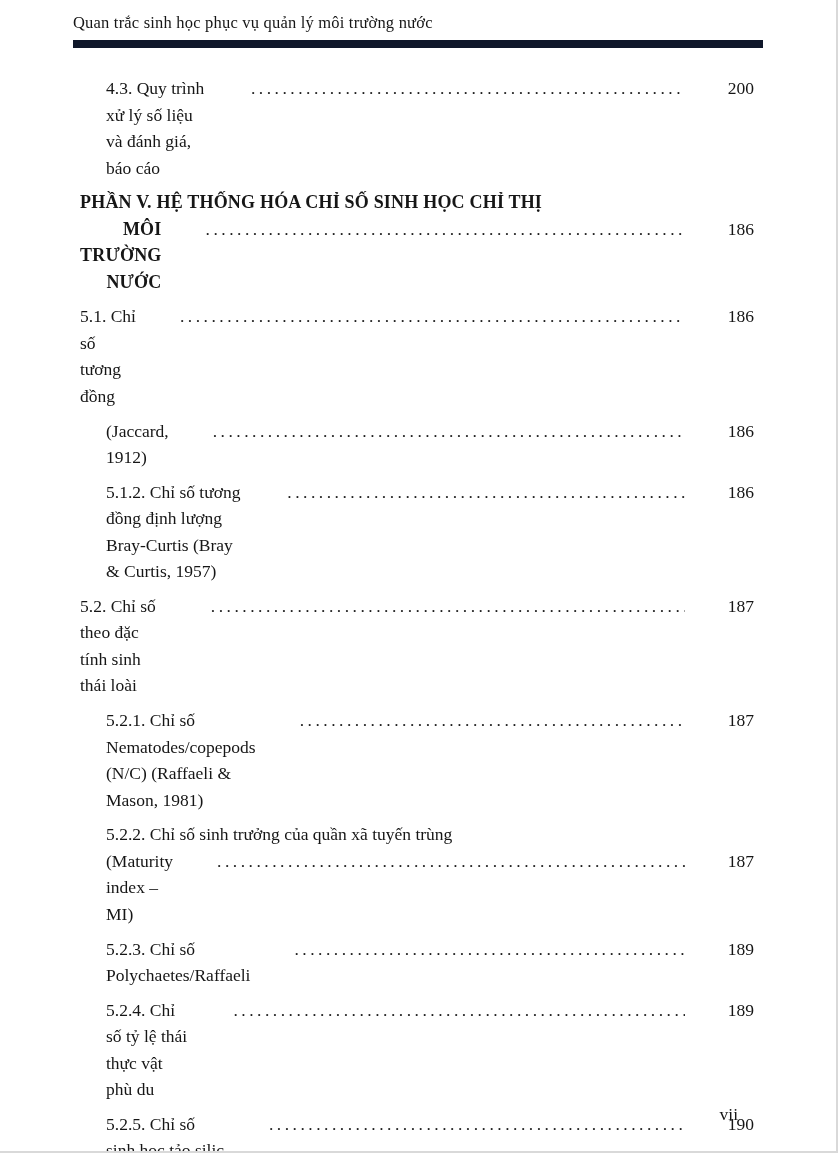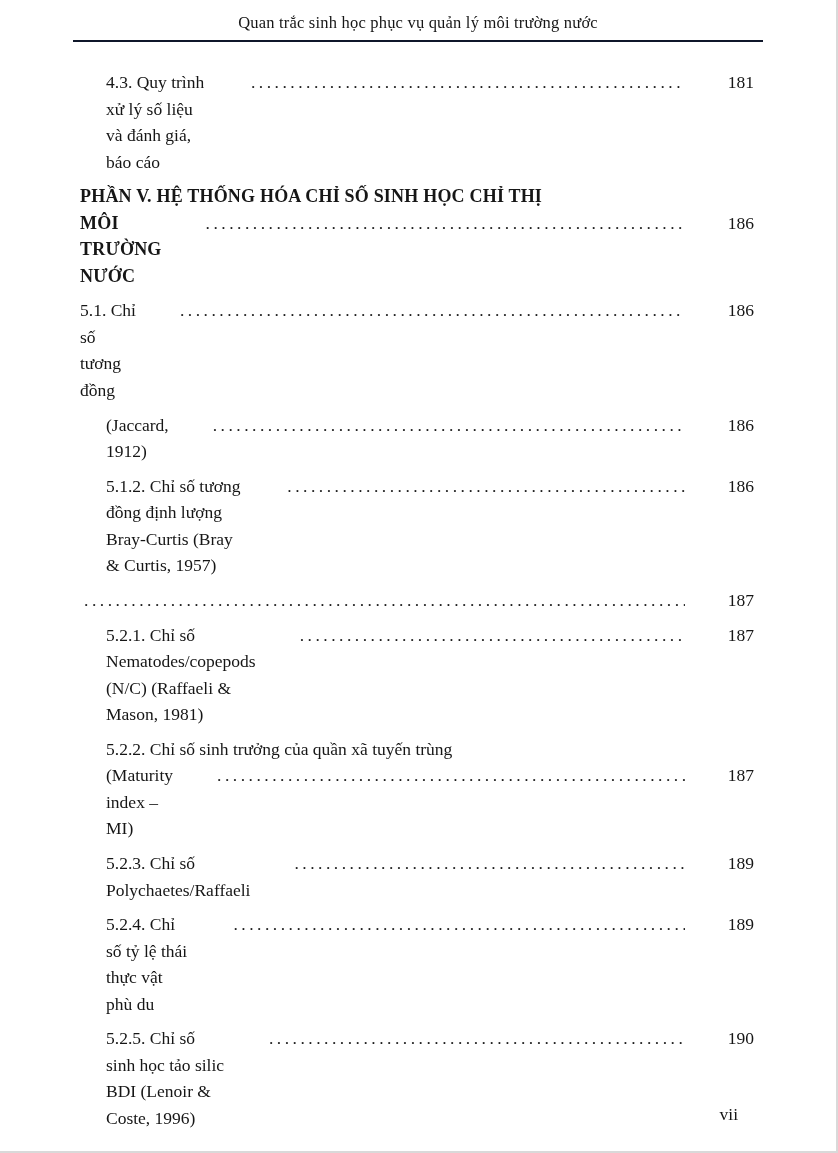--- a/index.html
+++ b/index.html
@@ -19,8 +19,8 @@
   .header {
     margin: 0 73px;
     padding: 13px 0 7px 0;
-    text-align: center;
-    border-bottom: 2px solid #0f172a;
+    text-align: left;
+    border-bottom: 8px solid #0f172a;
   }
   .header .title { font-size: 16.5px; letter-spacing: 0.2px; }
 

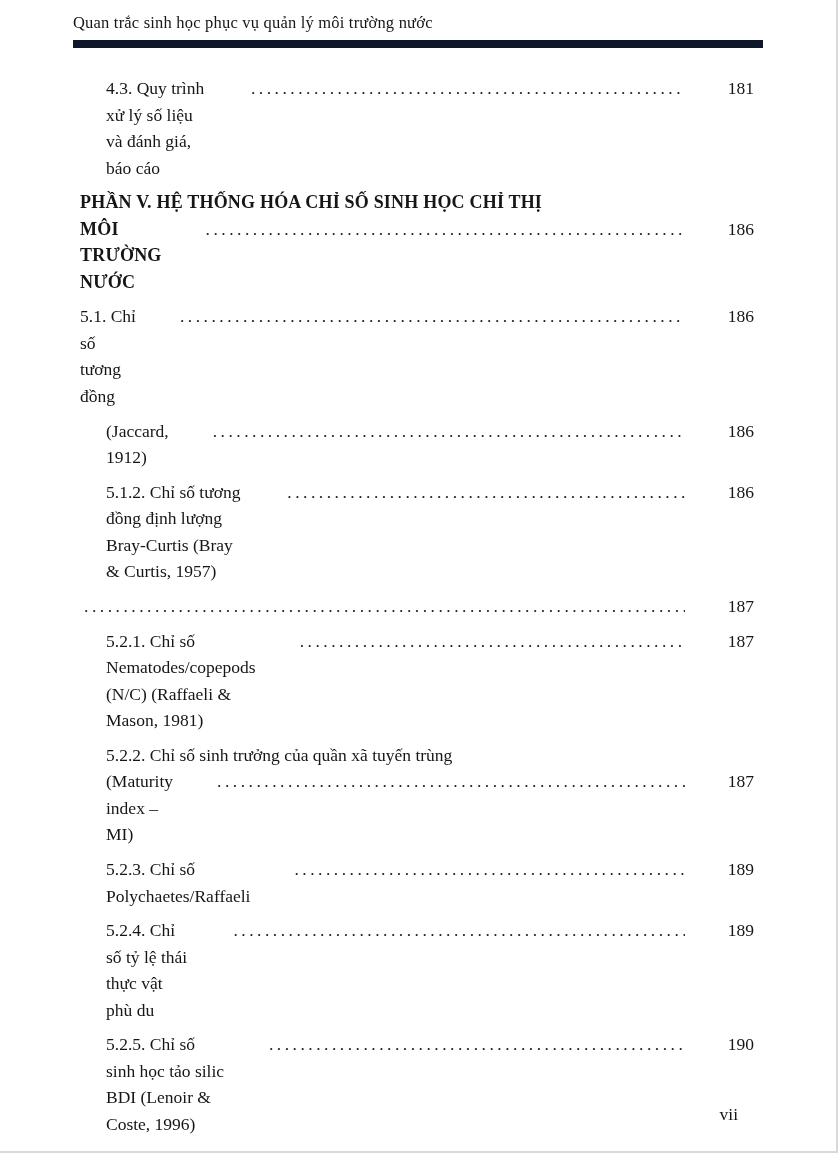--- a/index.html
+++ b/index.html
@@ -72,7 +72,7 @@
         <div class="line">
           <span class="text">4.3. Quy trình xử lý số liệu và đánh giá, báo cáo</span>
           <span class="leader"></span>
-          <span class="page-num">181</span>
+          <span class="page-num">200</span>
         </div>
       </div>
       <div class="entry level-0 bold">

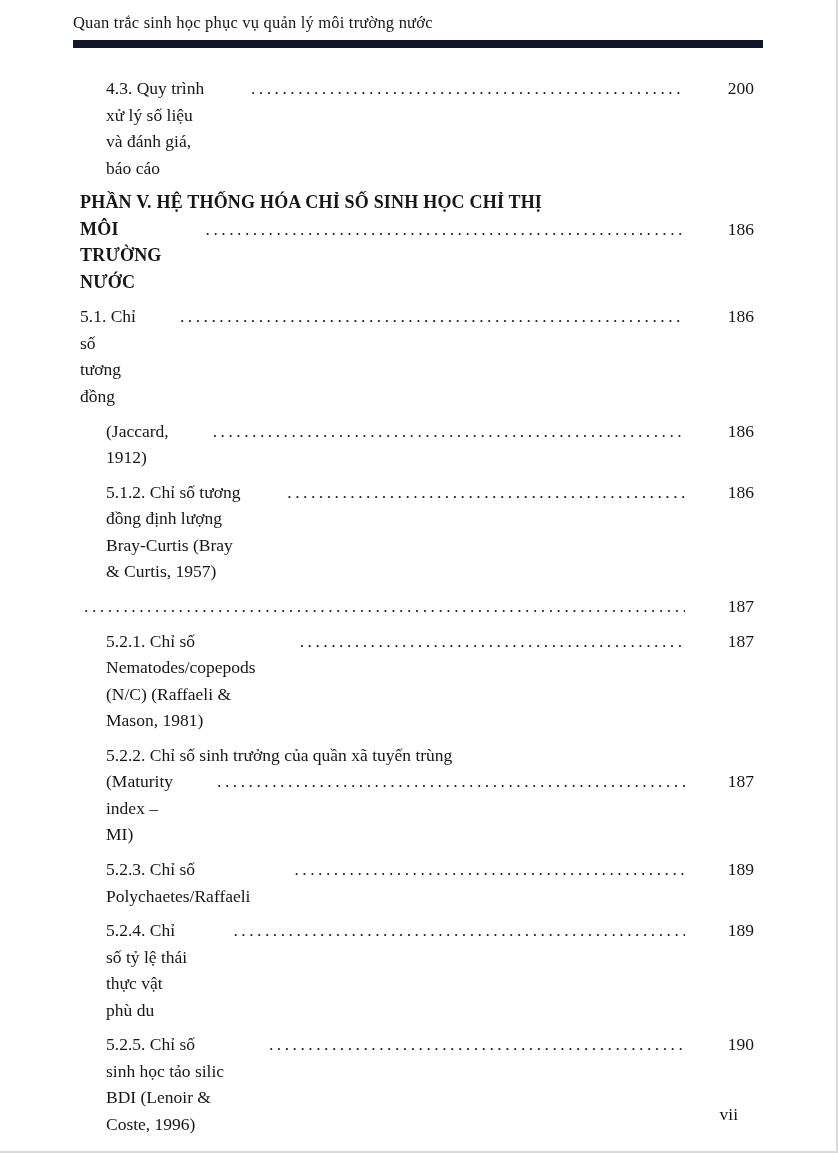--- a/index.html
+++ b/index.html
@@ -29,7 +29,7 @@
   .entry { margin-bottom: 8.2px; font-size: 17.5px; }
   .entry.level-1 { padding-left: 26px; }
   .entry.bold { font-size: 18px; }
-  .entry.bold .text { font-weight: bold; letter-spacing: 0.2px; }
+  .entry.bold .text { font-weight: bold; letter-spacing: 0.2px; text-align: right; }
 
   .line { display: flex; align-items: baseline; line-height: 26.5px; gap: 40px; }
   .text { white-space: pre-wrap; }

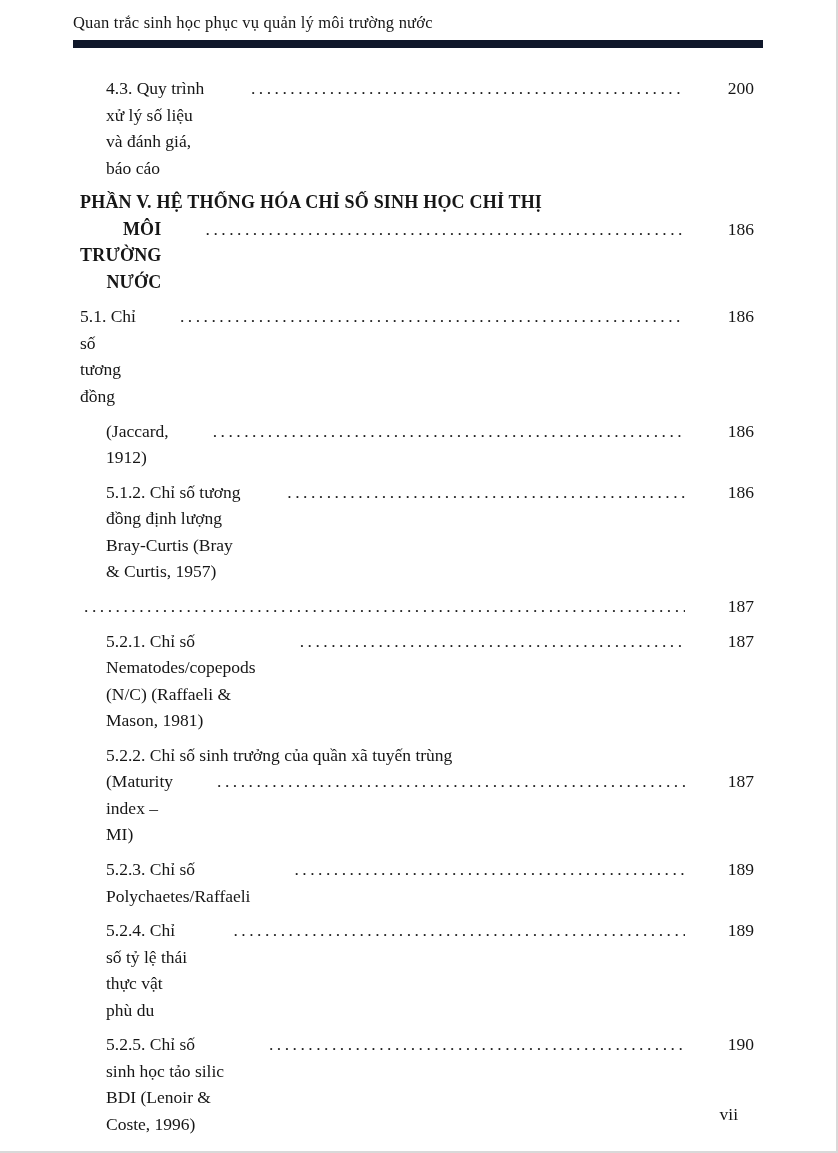--- a/index.html
+++ b/index.html
@@ -108,6 +108,7 @@
       </div>
       <div class="entry level-0">
         <div class="line">
+          <span class="text">5.2. Chỉ số theo đặc tính sinh thái loài</span>
           <span class="leader"></span>
           <span class="page-num">187</span>
         </div>

